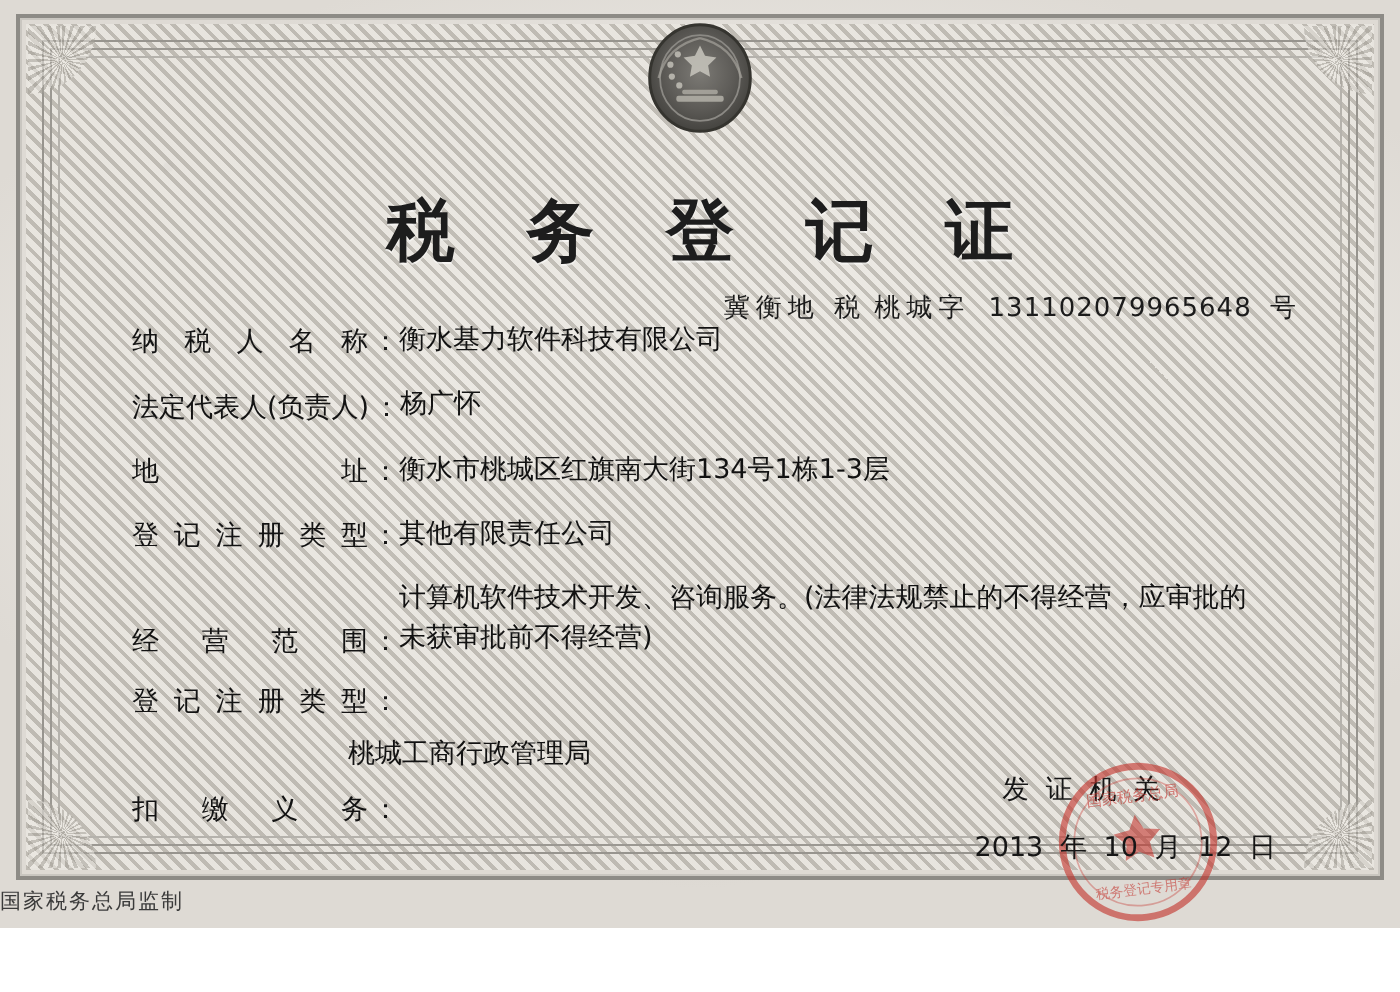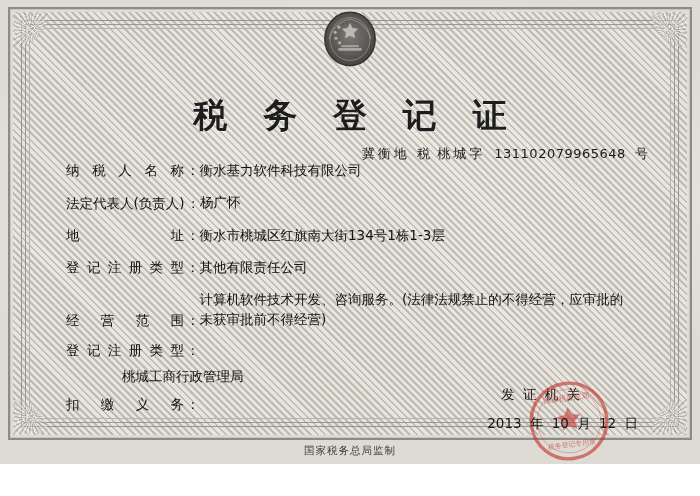--- a/index.html
+++ b/index.html
@@ -165,7 +165,7 @@
 
   
   .approve-value {
-    margin-left: 56px;
+    margin-left: 108px;
     margin-top: -4px;
     margin-bottom: 10px;
     font-size: 13.5px;

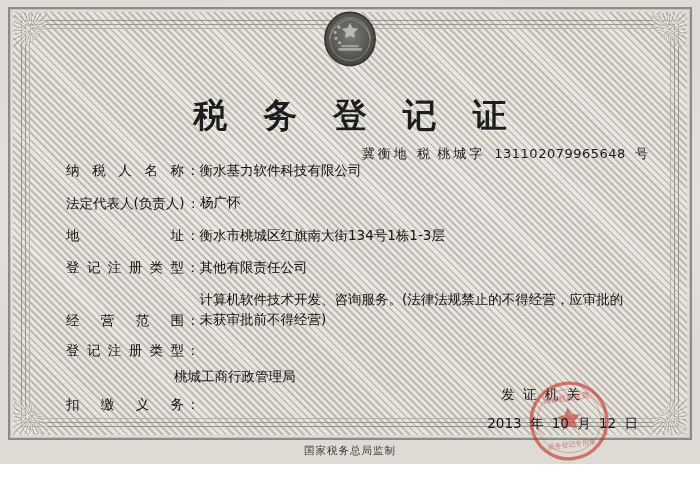--- a/index.html
+++ b/index.html
@@ -210,7 +210,6 @@
     bottom: 6px;
     left: 0;
     width: 100%;
-    text-align: center;
     font-size: 10.5px;
     letter-spacing: 1px;
     color: #3a3a3a;

